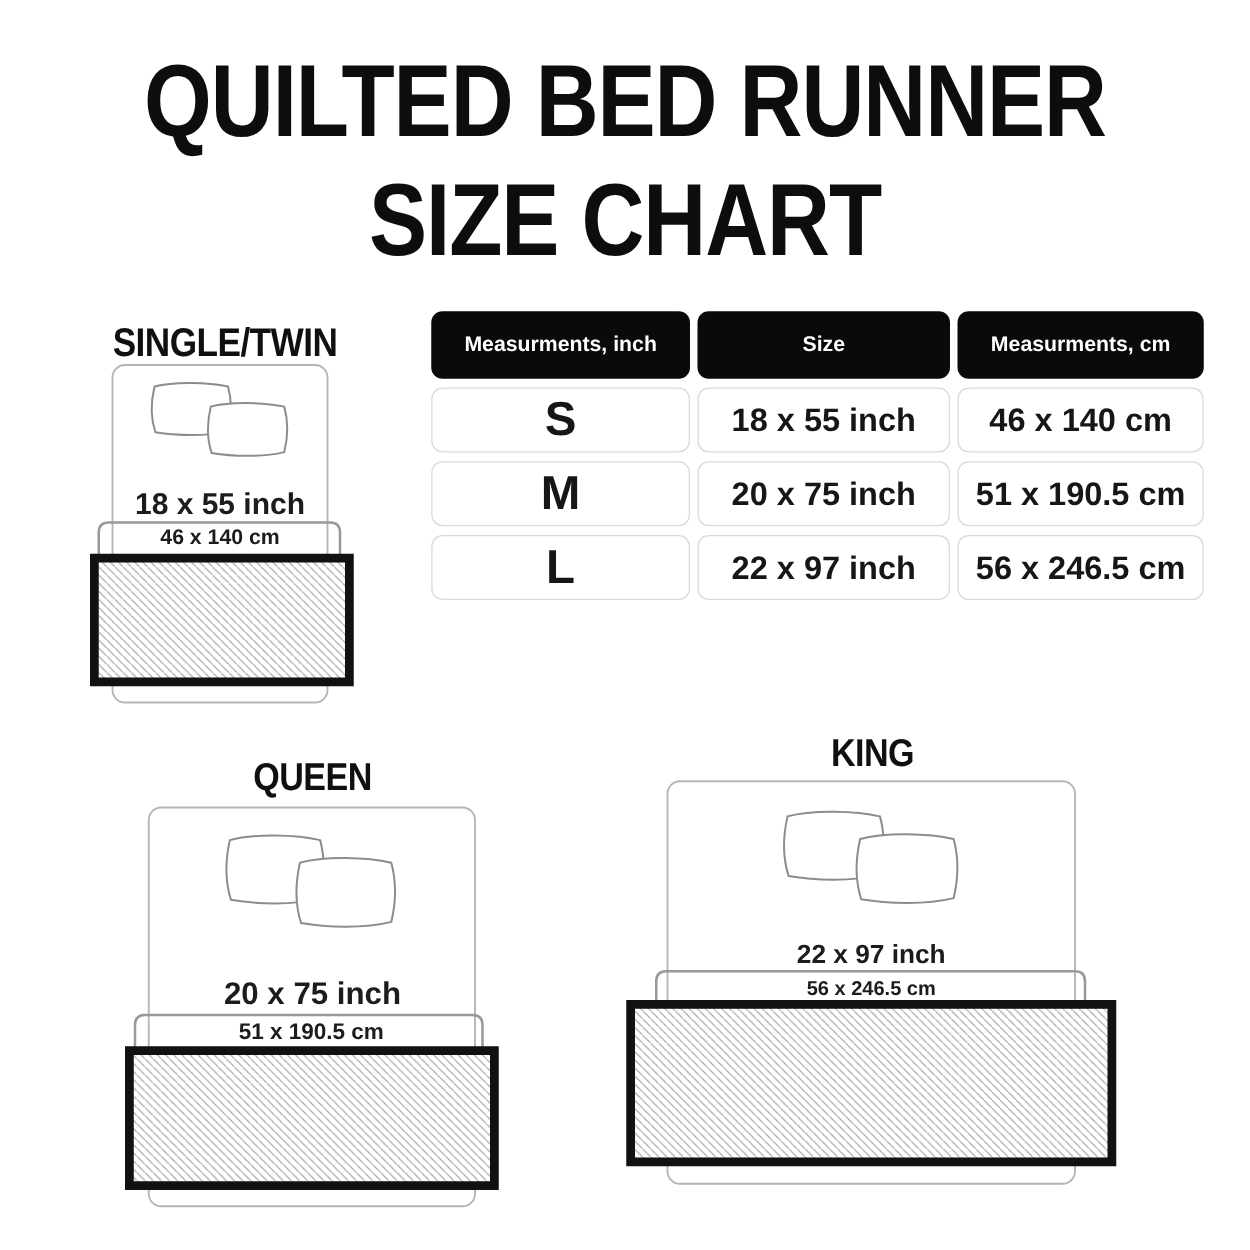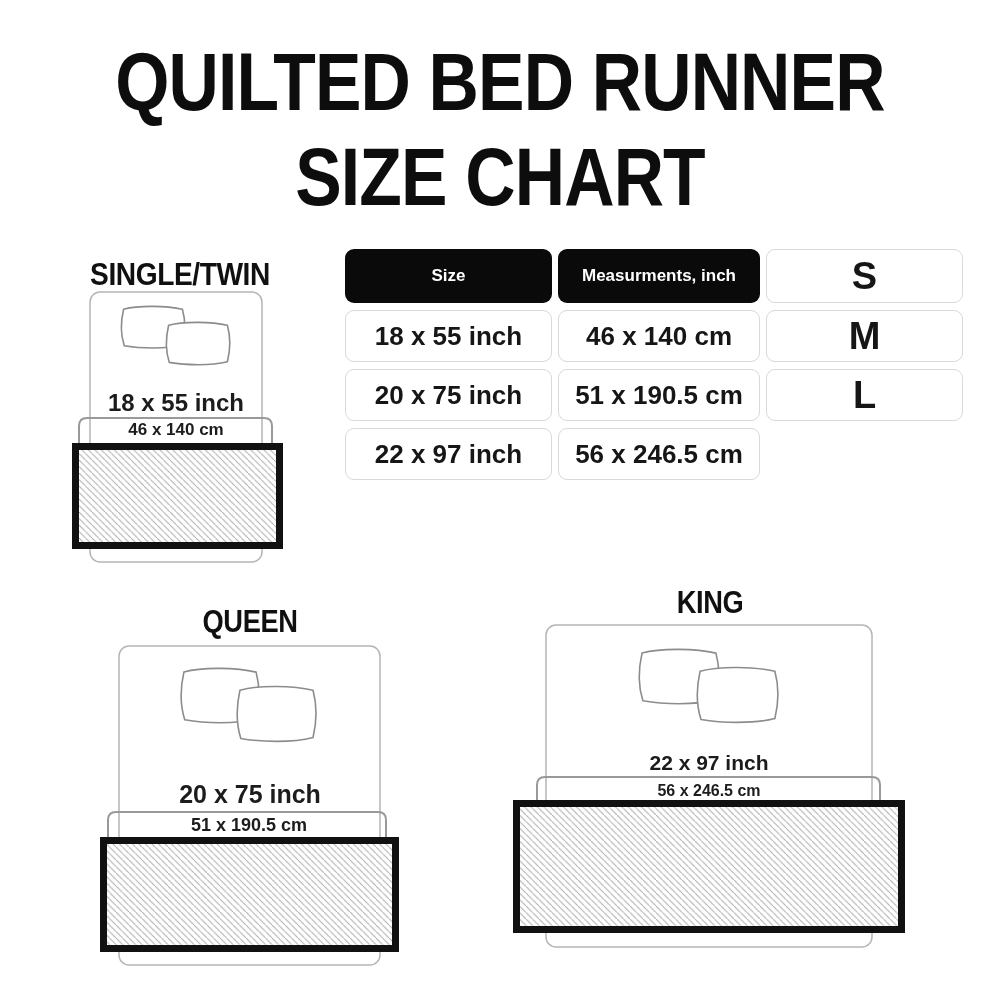--- a/index.html
+++ b/index.html
@@ -72,8 +72,8 @@
   </h1>
 
   <div class="size-table">
+    <div class="hdr">Measurments, inch</div>
     <div class="hdr">Size</div>
-    <div class="hdr">Measurments, inch</div>
 
     <div class="cell sz">S</div>
     <div class="cell meas">18 x 55 inch</div>

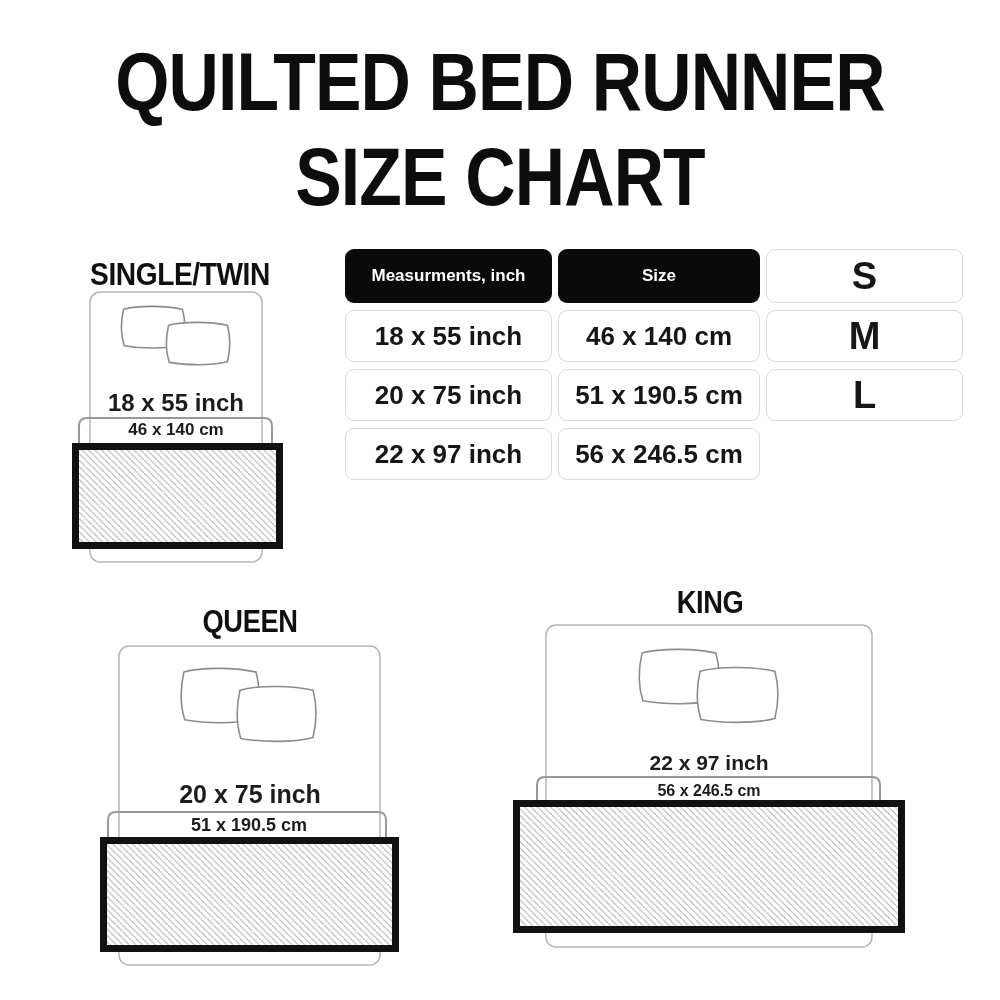--- a/index.html
+++ b/index.html
@@ -74,6 +74,7 @@
   <div class="size-table">
     <div class="hdr">Measurments, inch</div>
     <div class="hdr">Size</div>
+    <div class="hdr">Measurments, cm</div>
 
     <div class="cell sz">S</div>
     <div class="cell meas">18 x 55 inch</div>

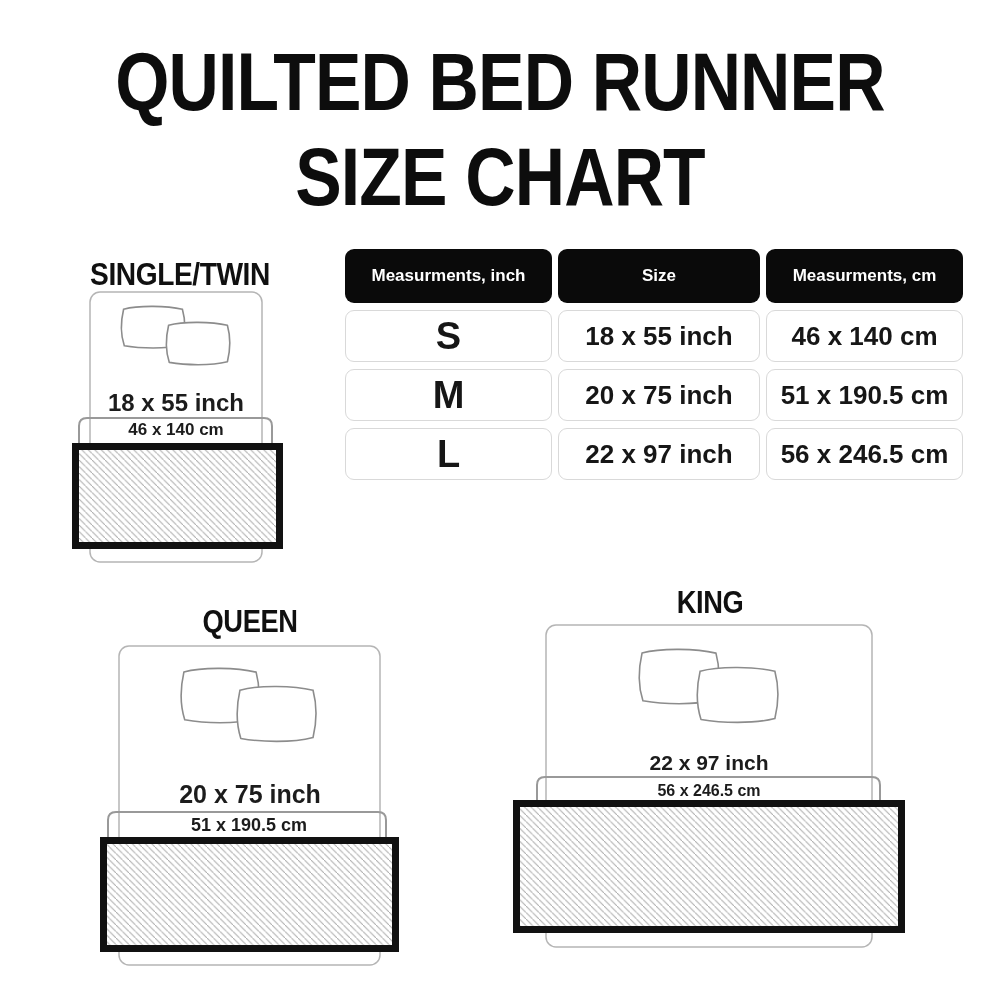--- a/index.html
+++ b/index.html
@@ -36,7 +36,7 @@
   .section{position:absolute;}
   .sec-single{left:40px;top:256px;width:280px;height:330px;}
   .sec-queen{left:90px;top:604px;width:320px;height:370px;}
-  .sec-king{left:500px;top:585px;width:420px;height:370px;}
+  .sec-king{left:488px;top:585px;width:420px;height:370px;}
   .sec-heading{
     position:absolute;top:0;left:0;width:100%;text-align:center;
     font-weight:bold;color:#101010;letter-spacing:-0.5px;

